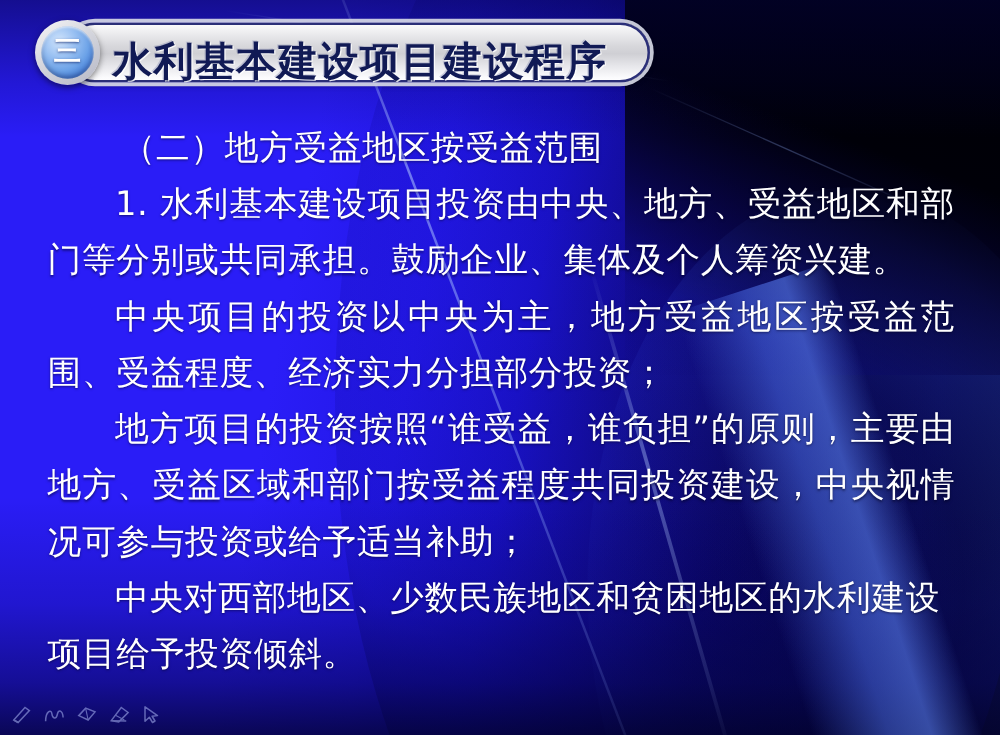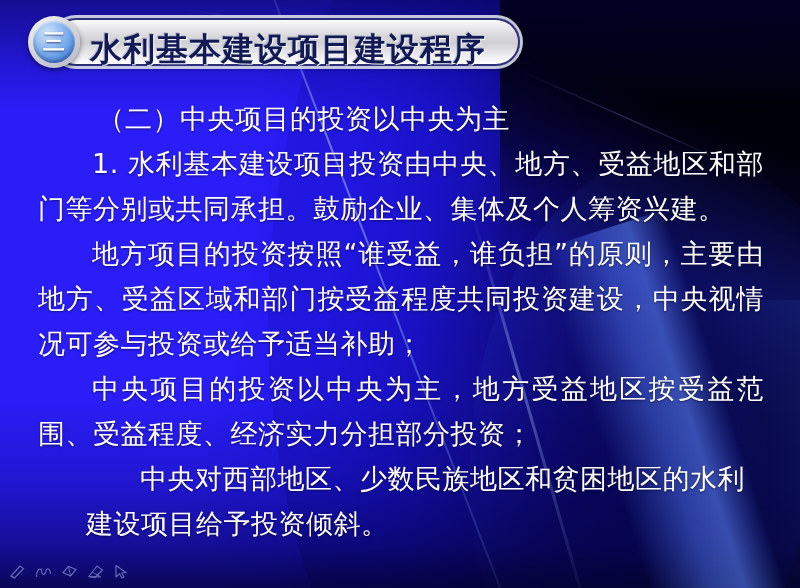--- a/index.html
+++ b/index.html
@@ -281,7 +281,7 @@
   </div>
 
   <div class="body-text">
-    <p class="para heading">（二）中央项目的投资以中央为主</p>
+    <p class="para heading">（二）地方受益地区按受益范围</p>
     <p class="para indent">1. 水利基本建设项目投资由中央、地方、受益地区和部门等分别或共同承担。鼓励企业、集体及个人筹资兴建。</p>
     <p class="para indent">地方项目的投资按照“谁受益，谁负担”的原则，主要由地方、受益区域和部门按受益程度共同投资建设，中央视情况可参与投资或给予适当补助；</p>
     <p class="para indent">中央项目的投资以中央为主，地方受益地区按受益范围、受益程度、经济实力分担部分投资；</p>

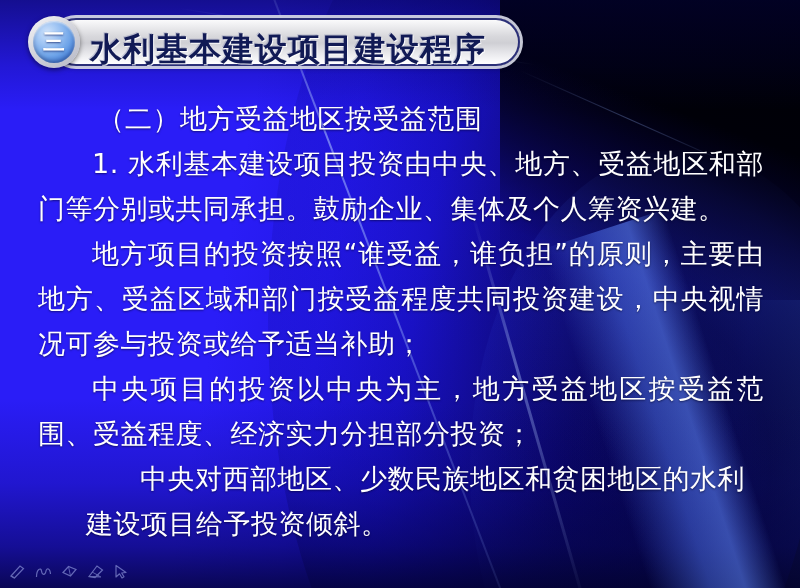--- a/index.html
+++ b/index.html
@@ -283,8 +283,8 @@
   <div class="body-text">
     <p class="para heading">（二）地方受益地区按受益范围</p>
     <p class="para indent">1. 水利基本建设项目投资由中央、地方、受益地区和部门等分别或共同承担。鼓励企业、集体及个人筹资兴建。</p>
+    <p class="para indent">中央项目的投资以中央为主，地方受益地区按受益范围、受益程度、经济实力分担部分投资；</p>
     <p class="para indent">地方项目的投资按照“谁受益，谁负担”的原则，主要由地方、受益区域和部门按受益程度共同投资建设，中央视情况可参与投资或给予适当补助；</p>
-    <p class="para indent">中央项目的投资以中央为主，地方受益地区按受益范围、受益程度、经济实力分担部分投资；</p>
     <p class="para indent last">中央对西部地区、少数民族地区和贫困地区的水利建设项目给予投资倾斜。</p>
   </div>
 

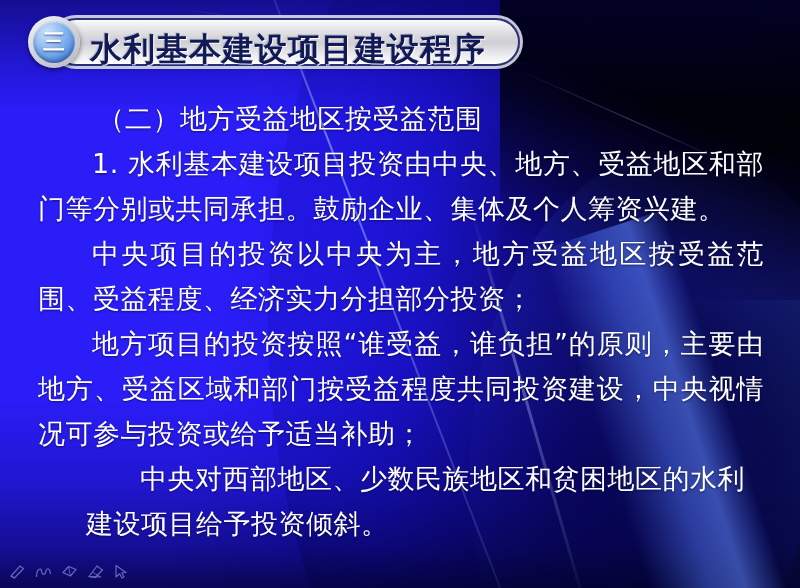--- a/index.html
+++ b/index.html
@@ -230,7 +230,6 @@
   }
   .para.last {
     text-align: left;
-    margin-left: 48px;
   }
 
   

